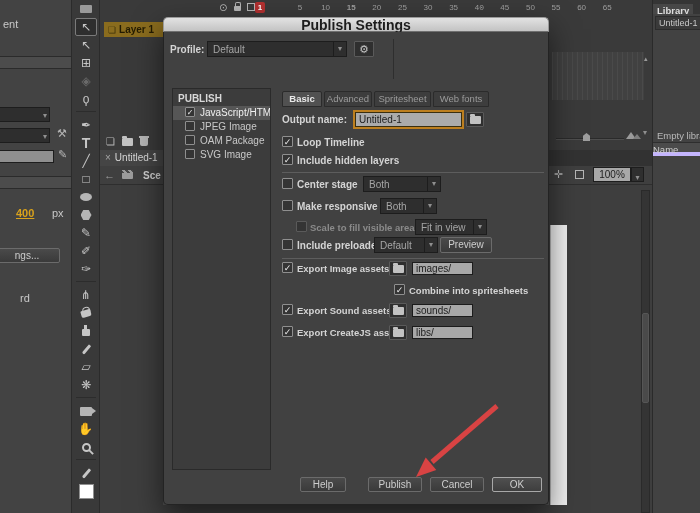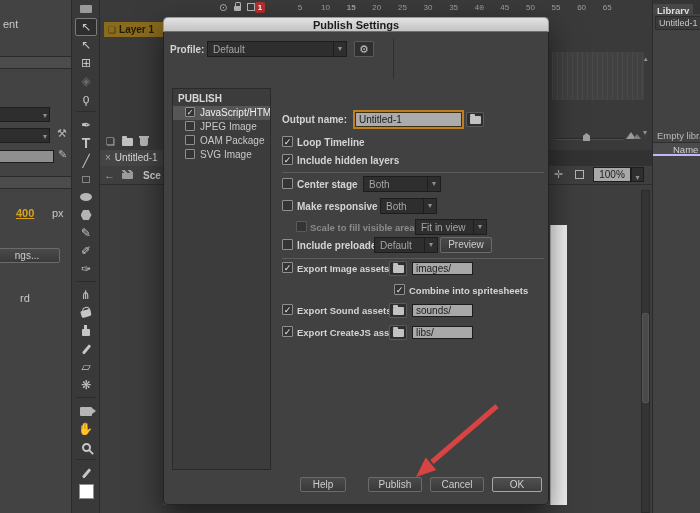--- a/index.html
+++ b/index.html
@@ -85,7 +85,7 @@
   #lib-name{position:absolute;left:0;top:142px;width:48px;height:14px;background:#4b4b4b;border-top:1px solid #2e2e2e;border-bottom:2px solid #c4b5fd;color:#cfcfcf;font-size:9.5px;line-height:13px;padding-left:20px}
   
   #dlg{left:163px;top:17px;width:386px;height:488px;z-index:10;box-shadow:0 12px 28px rgba(0,0,0,.55)}
-  #dlg-title{position:absolute;left:0;top:0;width:100%;height:15px;background:linear-gradient(#e2e2e2,#c3c3c3);border-radius:5px 5px 0 0;border:1px solid #9a9a9a;border-bottom:1px solid #6f6f6f;color:#1c1c1c;font-size:11px;font-weight:bold;text-align:center;line-height:15px}
+  #dlg-title{position:absolute;left:0;top:0;width:100%;height:15px;background:linear-gradient(#e2e2e2,#c3c3c3);border-radius:5px 5px 0 0;border:1px solid #9a9a9a;border-bottom:1px solid #6f6f6f;color:#1c1c1c;font-size:14px;font-weight:bold;text-align:center;line-height:15px}
   #dlg-body{position:absolute;left:0;top:15px;width:100%;height:473px;background:#414141;border:1px solid #232323;border-top:none;border-radius:0 0 5px 5px}
   .lb{position:absolute;font-size:10px;font-weight:bold;color:#d4d4d4;white-space:nowrap}
   .lb.sm{font-size:9.5px}

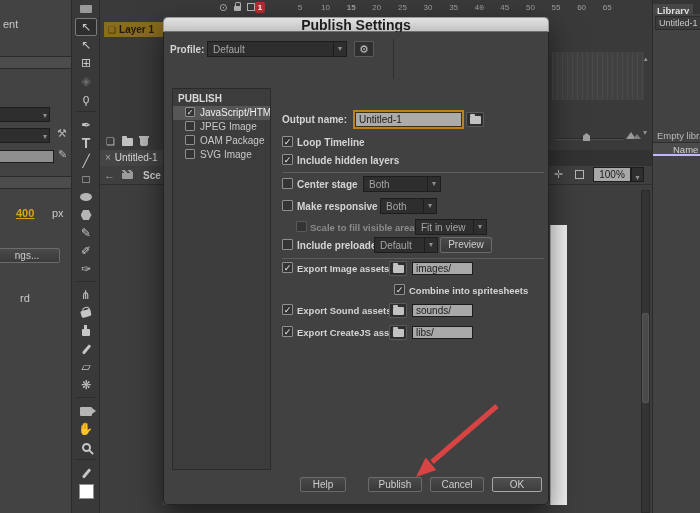--- a/index.html
+++ b/index.html
@@ -302,6 +302,12 @@
         <div class="fmt-row"><span class="cb"></span><span>SVG Image</span></div>
       </div>
 
+    <div id="tabs">
+        <span class="tab active" style="width: 40px;">Basic</span>
+        <span class="tab" style="width: 48px;">Advanced</span>
+        <span class="tab" style="width: 57px;">Spritesheet</span>
+        <span class="tab" style="width: 56px;">Web fonts</span>
+      </div>
 
     <span class="lb" style="left:119px;top:97px">Output name:</span>
     <div id="out-name" class="abs">Untitled-1</div>

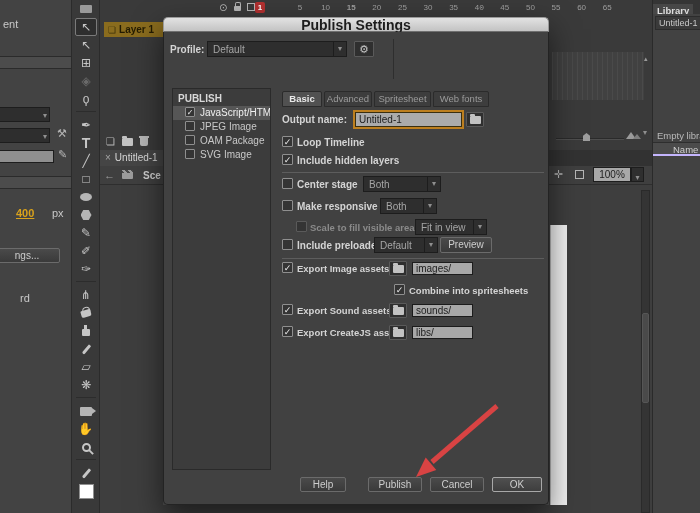--- a/index.html
+++ b/index.html
@@ -82,7 +82,7 @@
   #lib-tab2{display:inline-block;color:#9a9a9a;font-size:9.5px;line-height:14px;padding-left:3px}
   #lib-sel{position:absolute;left:2px;top:16px;width:46px;height:14px;background:#3a3a3a;border:1px solid #2c2c2c;color:#c9c9c9;font-size:9px;line-height:12px;padding-left:3px;white-space:nowrap;overflow:hidden}
   #lib-empty{position:absolute;left:4px;top:130px;font-size:9.5px;color:#b9b9b9;white-space:nowrap}
-  #lib-name{position:absolute;left:0;top:142px;width:48px;height:14px;background:#4b4b4b;border-top:1px solid #2e2e2e;border-bottom:2px solid #c4b5fd;color:#cfcfcf;font-size:9.5px;line-height:13px;padding-left:20px}
+  #lib-name{position:absolute;left:0;top:142px;width:48px;height:14px;background:#4b4b4b;border-top:1px solid #2e2e2e;border-bottom:4px solid #c4b5fd;color:#cfcfcf;font-size:9.5px;line-height:13px;padding-left:0}
   
   #dlg{left:163px;top:17px;width:386px;height:488px;z-index:10;box-shadow:0 12px 28px rgba(0,0,0,.55)}
   #dlg-title{position:absolute;left:0;top:0;width:100%;height:15px;background:linear-gradient(#e2e2e2,#c3c3c3);border-radius:5px 5px 0 0;border:1px solid #9a9a9a;border-bottom:1px solid #6f6f6f;color:#1c1c1c;font-size:14px;font-weight:bold;text-align:center;line-height:15px}

